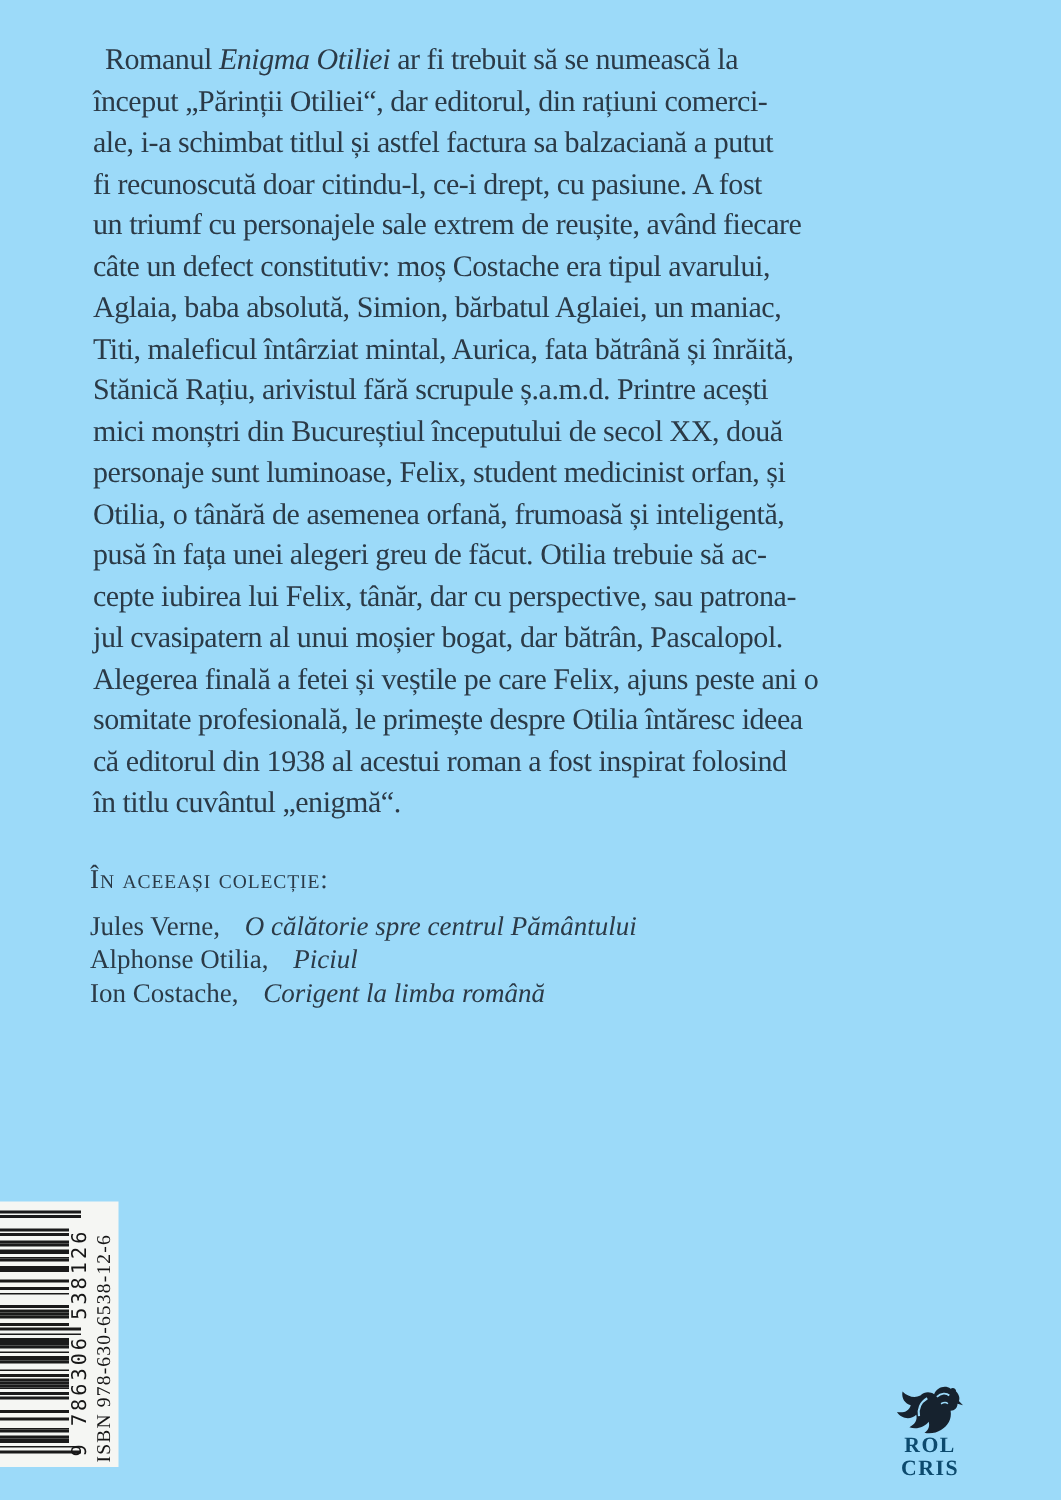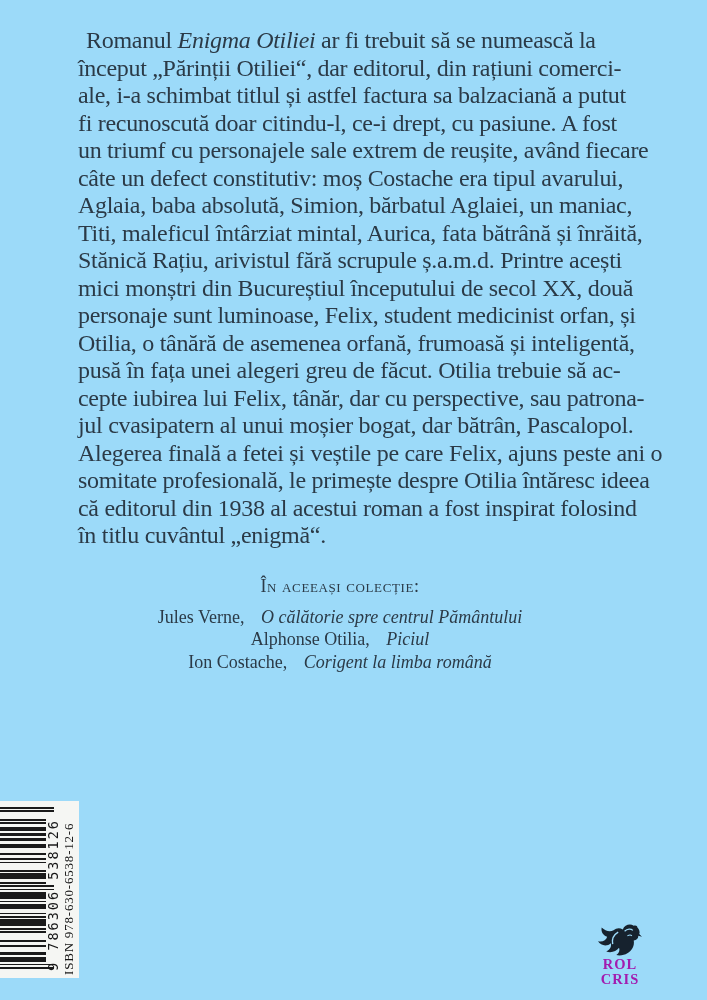--- a/index.html
+++ b/index.html
@@ -11,8 +11,8 @@
   }
   
   .synopsis{
-    position:absolute;left:78px;top:27px;width:600px;
-    font-size:24px;line-height:27.5px;letter-spacing:-0.3px;
+    position:absolute;left:62px;top:27px;width:600px;
+    font-size:20px;line-height:27.5px;letter-spacing:-0.3px;
   }
   .synopsis .first-line{padding-left:8px;white-space:pre;}
   .synopsis .first-line i{font-style:italic;}

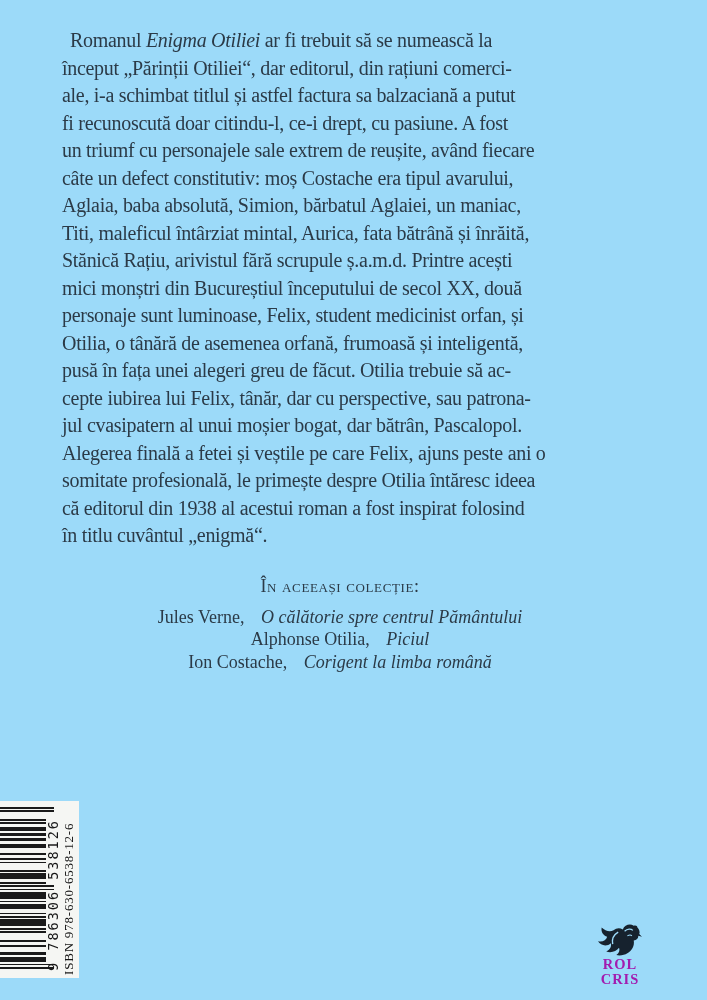--- a/index.html
+++ b/index.html
@@ -18,7 +18,7 @@
   .synopsis .first-line i{font-style:italic;}
   .synopsis .rest{white-space:pre;}
   
-  .collection{position:absolute;left:80px;top:574px;width:520px;text-align:center;}
+  .collection{position:absolute;left:60px;top:574px;width:520px;}
   .collection .heading{
     font-variant:small-caps;font-size:18px;line-height:24px;
     letter-spacing:0.6px;margin-bottom:8px;

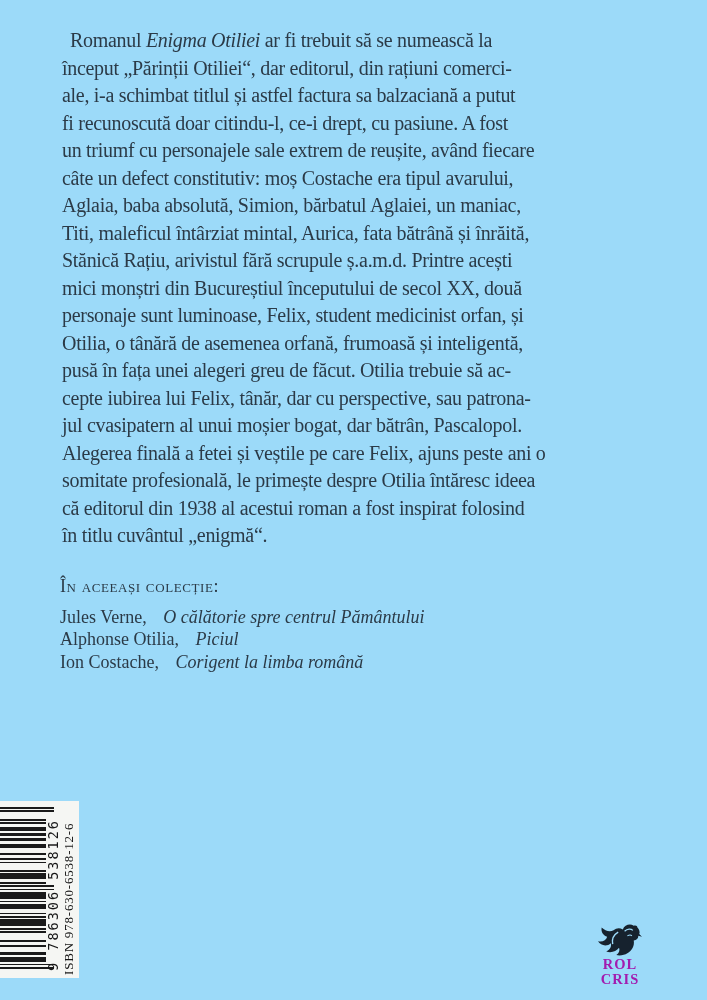--- a/index.html
+++ b/index.html
@@ -54,7 +54,7 @@
   
   .publisher{
     position:absolute;left:589px;top:923px;width:62px;
-    text-align:center;color:#a21caf;
+    text-align:center;color:#0c4a6e;
   }
   .publisher svg{display:block;margin:0 auto 1px auto;}
   .publisher .pname{

